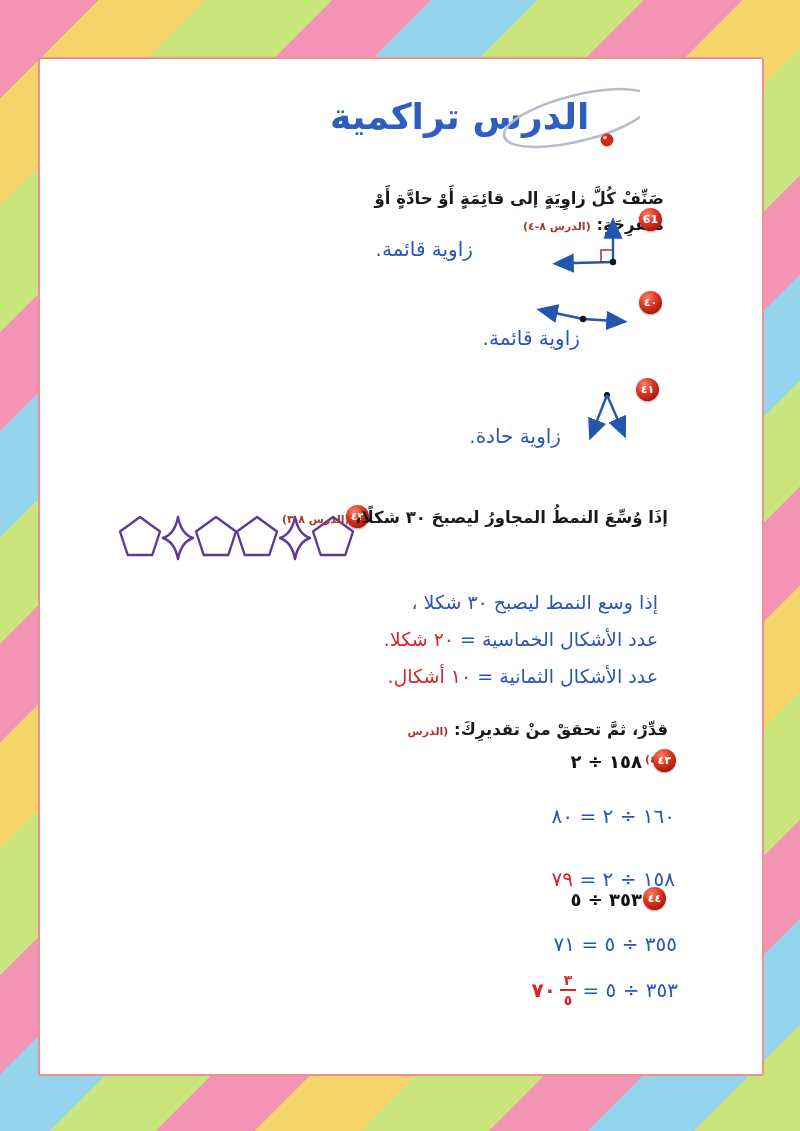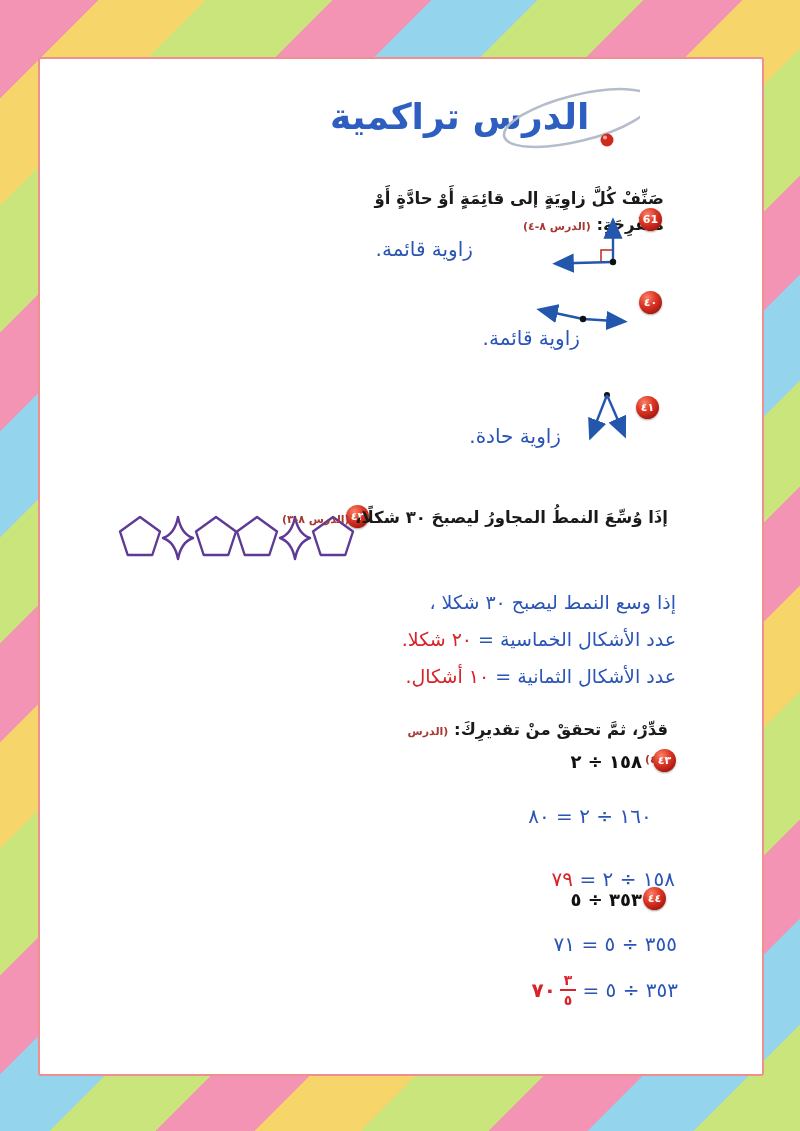--- a/index.html
+++ b/index.html
@@ -100,7 +100,7 @@
   </svg>
   <div class="blue-ans" style="left:452px;top:326px;width:128px;">زاوية قائمة.</div>
 
-  <div class="badge" style="left:636px;top:396px;">٤١</div>
+  <div class="badge" style="left:636px;top:378px;">٤١</div>
   <svg class="abs" style="left:574px;top:384px;" width="72" height="70">
     <circle cx="33" cy="11" r="3" fill="#111"></circle>
     <line x1="33" y1="11" x2="17" y2="52" stroke="#2356ad" stroke-width="2.4" marker-end="url(#arr)"></line>

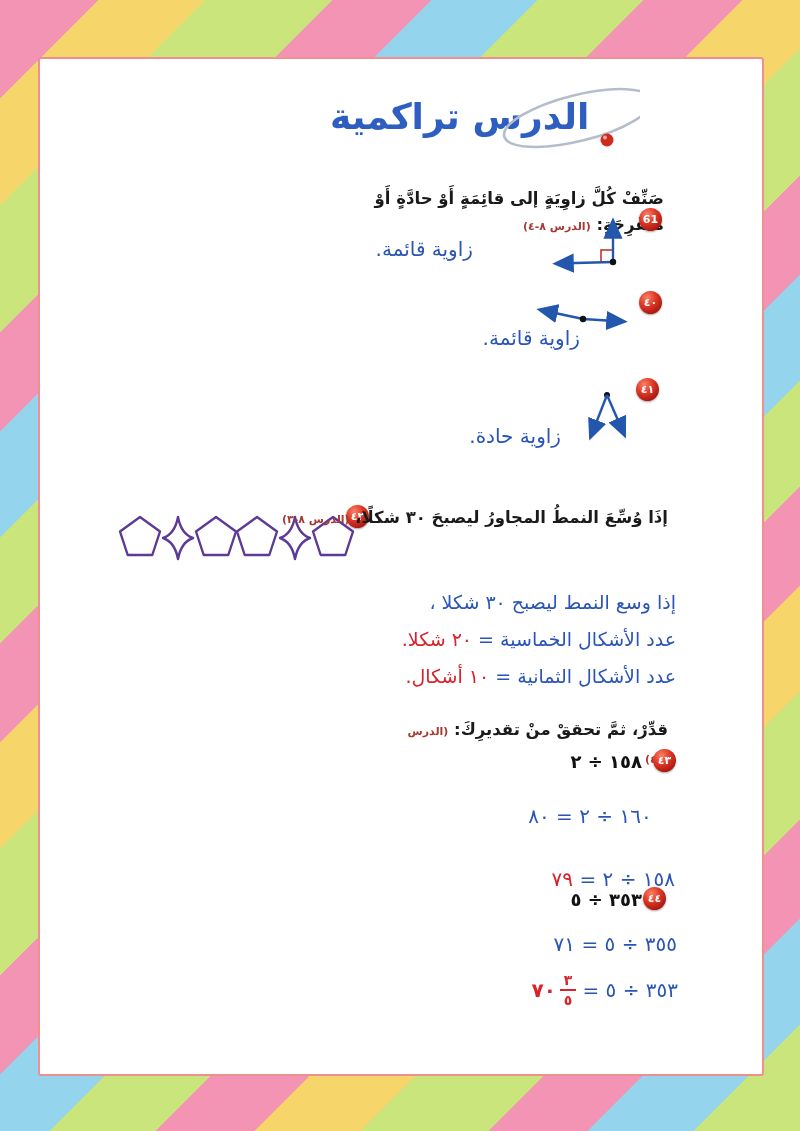--- a/index.html
+++ b/index.html
@@ -125,7 +125,7 @@
       <span class="ref">(الدرس ٨-٣)</span>
     </div>
   </div>
-  <div class="ans42" style="left:364px;top:587px;width:312px;">
+  <div class="ans42" style="left:346px;top:587px;width:312px;">
     <div class="line">إذا وسع النمط ليصبح ٣٠ شكلا ،</div>
     <div class="line">
       <span>عدد الأشكال الخماسية =</span>

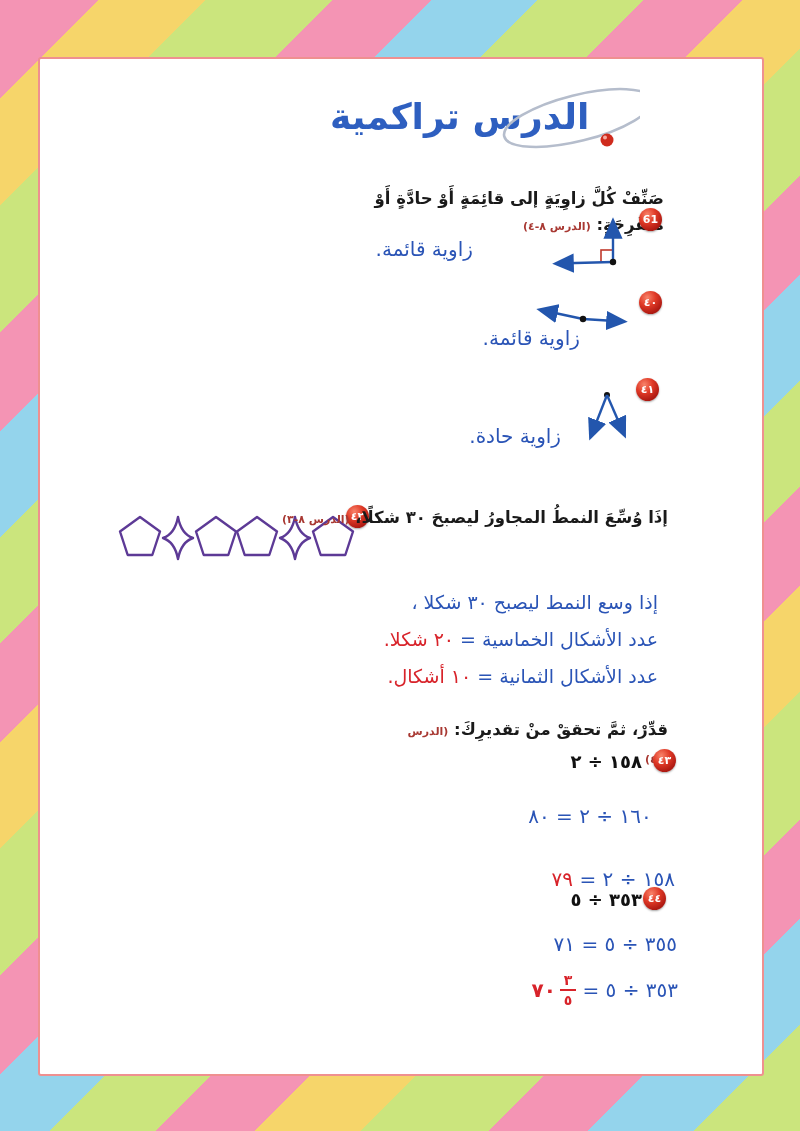--- a/index.html
+++ b/index.html
@@ -144,7 +144,7 @@
 
   <div class="badge" style="left:653px;top:749px;">٤٣</div>
   <div class="expr" style="left:548px;top:751px;width:94px;">١٥٨ ÷ ٢</div>
-  <div class="eq" style="left:505px;top:804px;width:170px;text-align:center;">١٦٠ ÷ ٢ = ٨٠</div>
+  <div class="eq" style="left:505px;top:804px;width:170px;">١٦٠ ÷ ٢ = ٨٠</div>
   <div class="eq" style="left:505px;top:843px;width:170px;margin-top:24px;">
     <span>١٥٨ ÷ ٢ =</span>
     <span class="red-val">٧٩</span>

